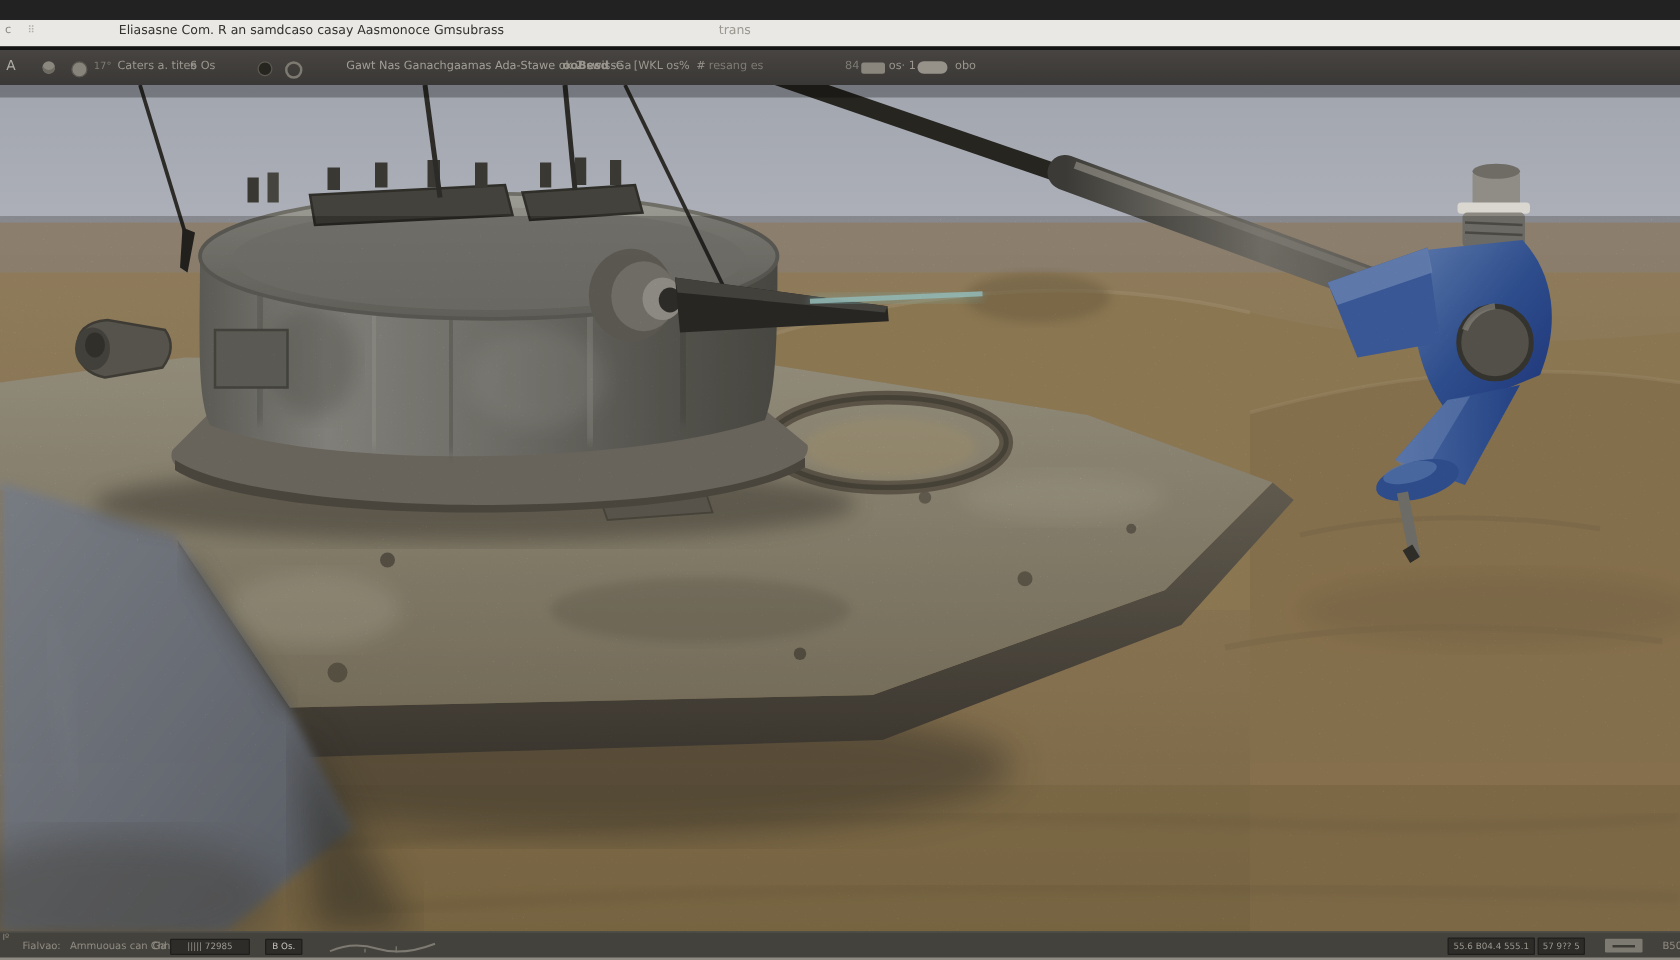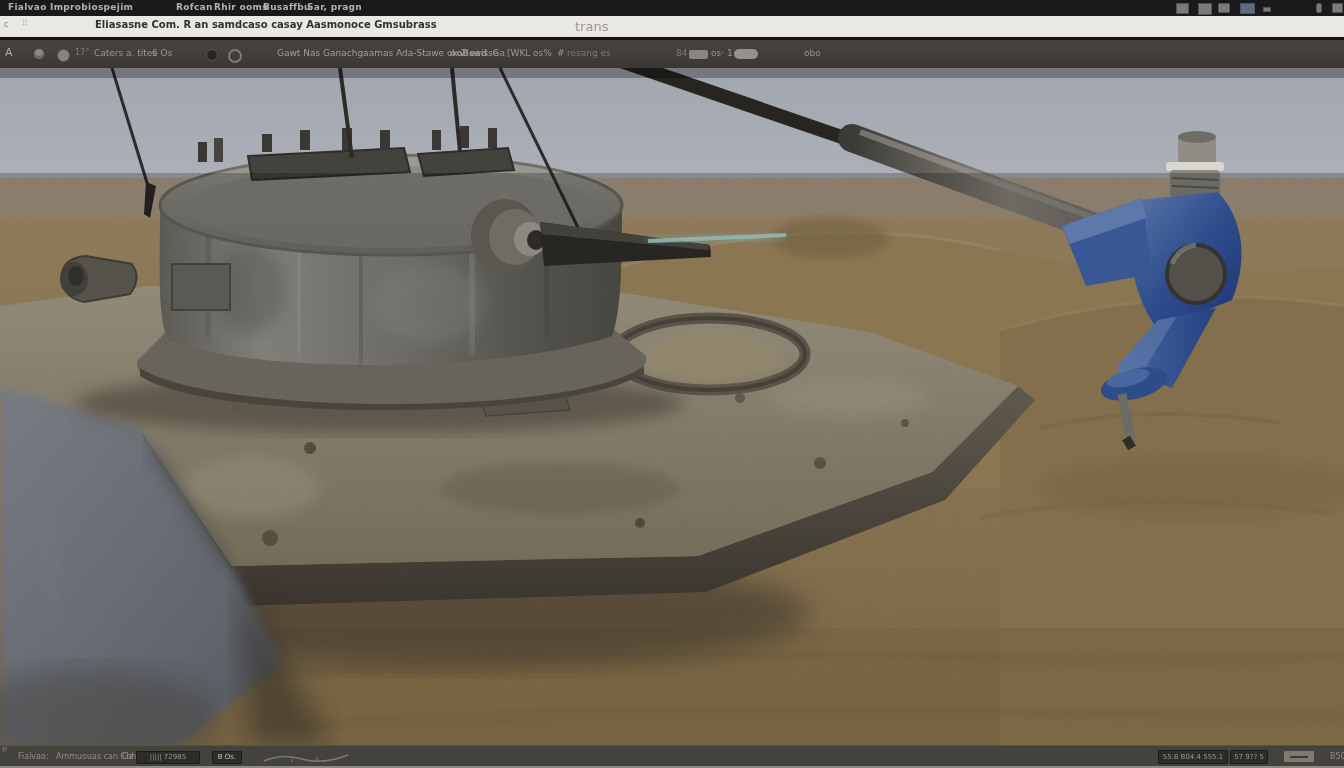--- a/index.html
+++ b/index.html
@@ -35,20 +35,6 @@
 
 <div class="screen">
 
-  <div class="menubar">
-    <span class="mi" style="left:8px">Fialvao Improbiospejim</span>
-    <span class="mi" style="left:176px">Rofcan</span>
-    <span class="mi" style="left:214px">Rhir ooms</span>
-    <span class="mi" style="left:263px">Busaffbu</span>
-    <span class="mi" style="left:307px">Sar, pragn</span>
-    <span class="winicon" style="left:1176px;width:11px;height:9px"></span>
-    <span class="winicon" style="left:1198px;width:12px;height:10px"></span>
-    <span class="winicon" style="left:1218px;width:10px;height:8px"></span>
-    <span class="winicon" style="left:1240px;width:13px;height:9px;background:#5d6b7e;border-color:#49566a"></span>
-    <span class="winicon" style="left:1263px;width:6px;height:3px;top:7px"></span>
-    <span class="winicon" style="left:1316px;width:4px;height:8px;border-radius:2px"></span>
-    <span class="winicon" style="left:1332px;width:9px;height:8px"></span>
-  </div>
 
   <div class="titlebar">
     <span class="ti" style="left:4px;color:#8a8780;font-size:9px">c</span>

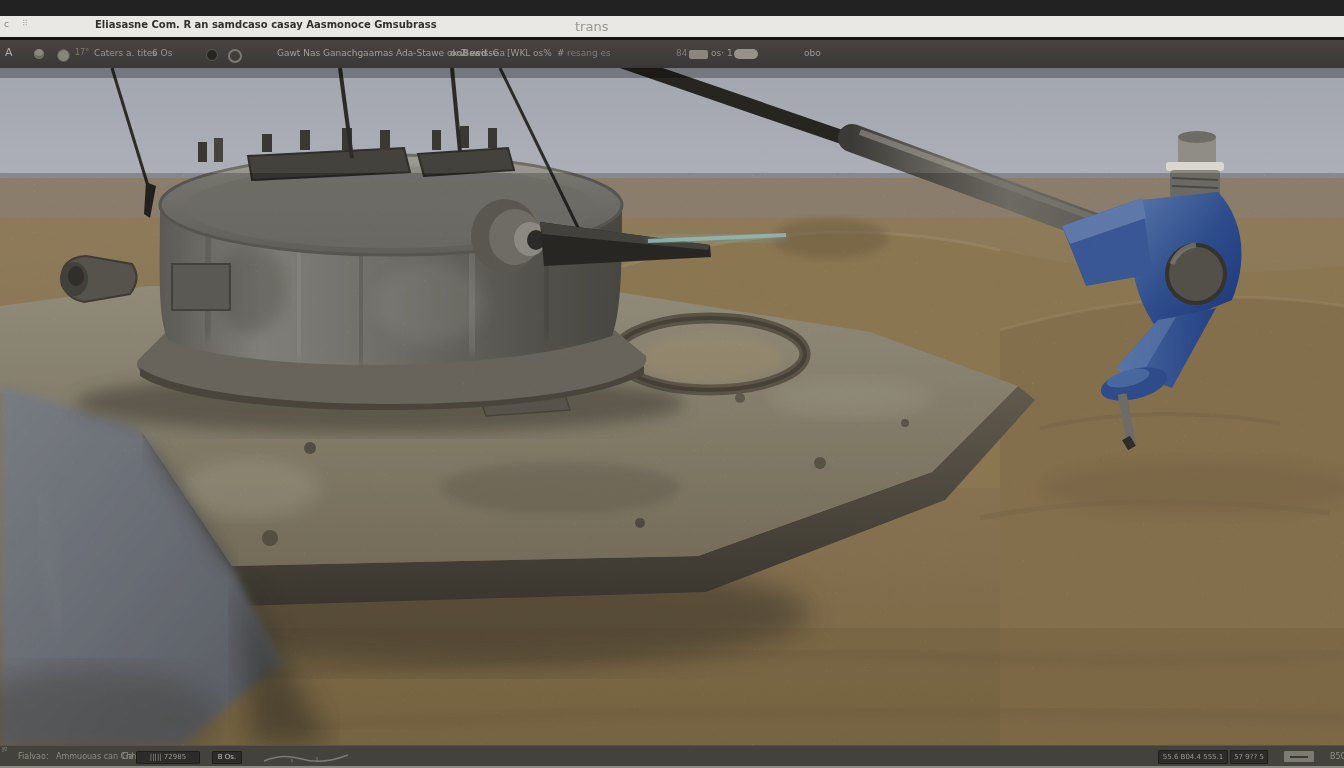--- a/index.html
+++ b/index.html
@@ -39,7 +39,7 @@
   <div class="titlebar">
     <span class="ti" style="left:4px;color:#8a8780;font-size:9px">c</span>
     <span class="ti" style="left:22px;color:#b0ada6;font-size:8px">⠿</span>
-    <span class="ti" style="left:95px;font-weight:700">Eliasasne Com. R an samdcaso casay Aasmonoce Gmsubrass</span>
+    <span class="ti" style="left:95px;font-weight:400">Eliasasne Com. R an samdcaso casay Aasmonoce Gmsubrass</span>
     <span class="ti" style="left:575px;color:#9a978f;font-size:13px">trans</span>
   </div>
   <div class="darkline"></div>

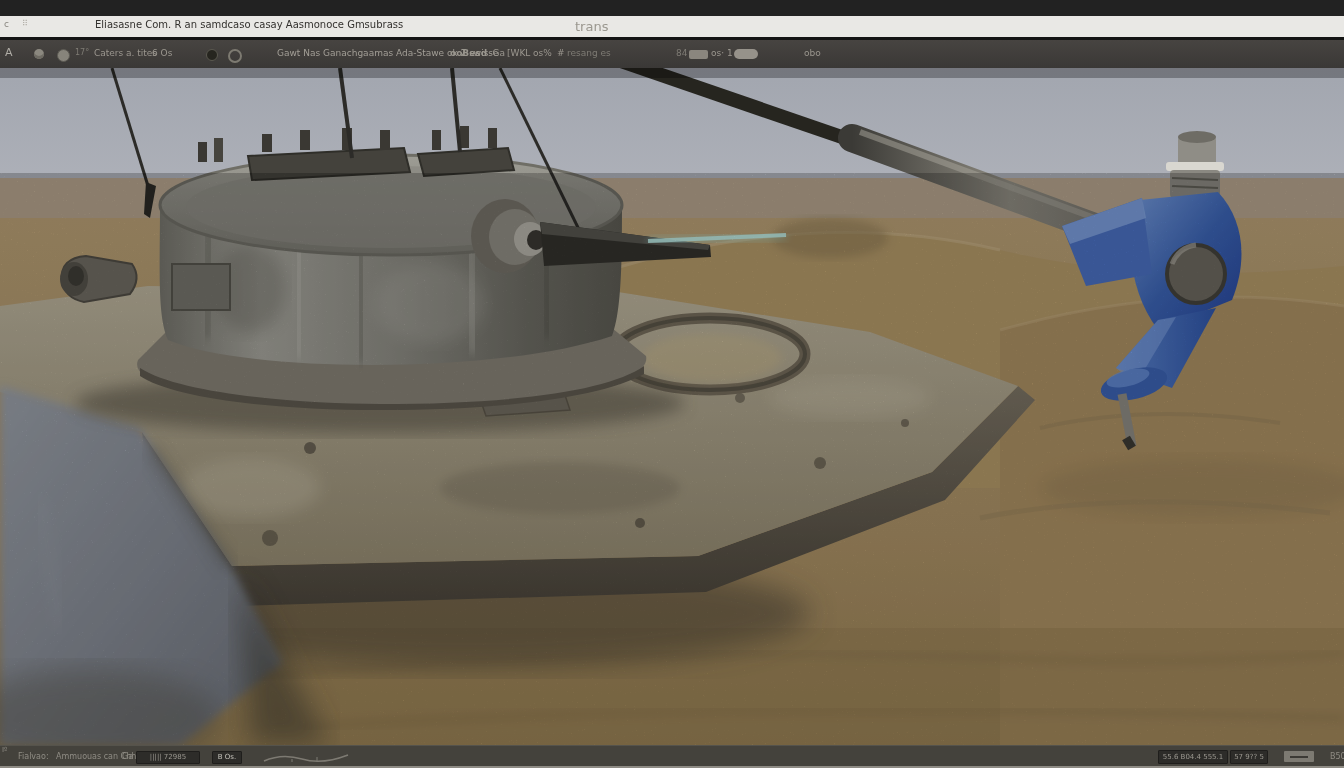--- a/index.html
+++ b/index.html
@@ -40,7 +40,7 @@
     <span class="ti" style="left:4px;color:#8a8780;font-size:9px">c</span>
     <span class="ti" style="left:22px;color:#b0ada6;font-size:8px">⠿</span>
     <span class="ti" style="left:95px;font-weight:400">Eliasasne Com. R an samdcaso casay Aasmonoce Gmsubrass</span>
-    <span class="ti" style="left:575px;color:#9a978f;font-size:13px">trans</span>
+    <span class="ti" style="left:575px;color:#9a978f;font-size:10px">trans</span>
   </div>
   <div class="darkline"></div>
 

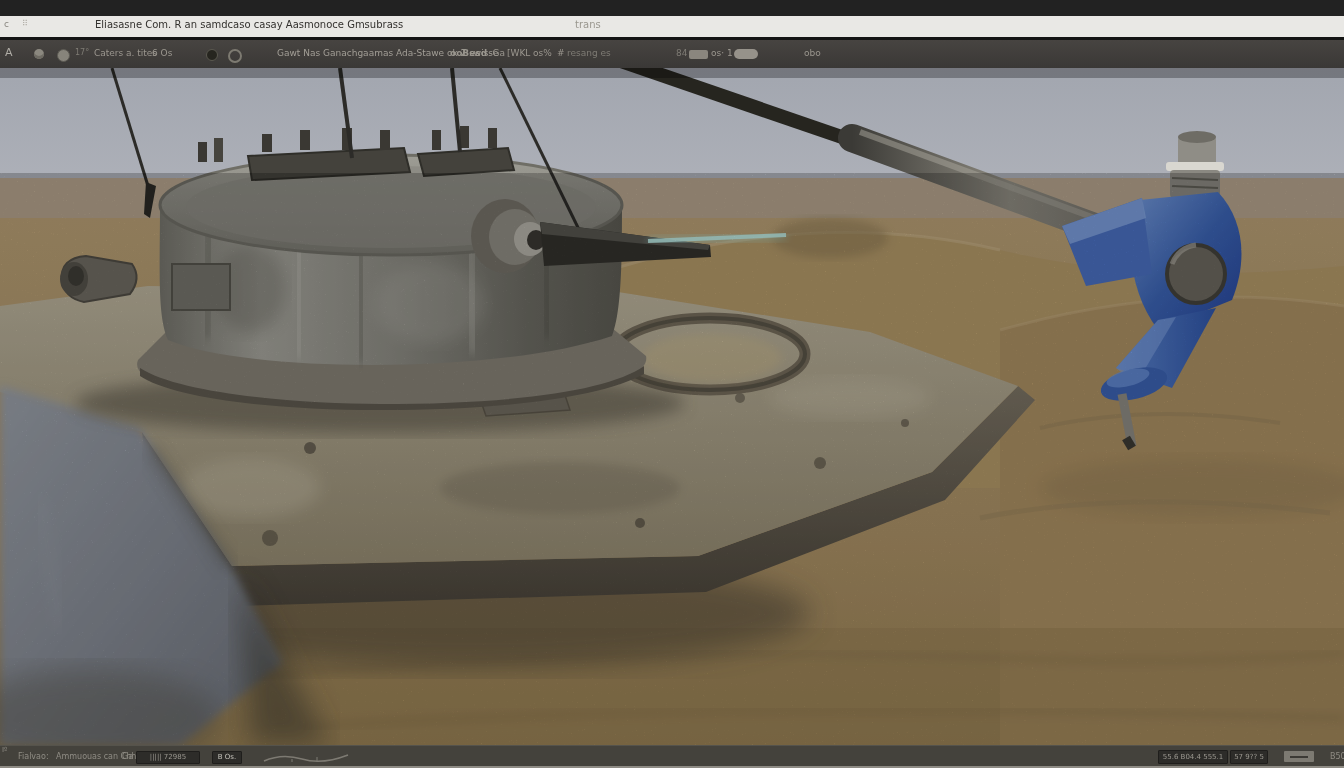--- a/index.html
+++ b/index.html
@@ -65,7 +65,7 @@
     <span class="tbtn" style="left:689px;top:10px;width:19px;height:9px;background:#8a867e"></span>
     <span class="tl" style="left:711px">os· 1</span>
     <span class="tbtn" style="left:734px;top:9px;width:24px;height:10px;background:#96928a;border-radius:5px"></span>
-    <span class="tl" style="left:804px">obo</span>
+    <span class="tl" style="left:764px">obo</span>
   </div>
 
   <div class="viewport">

